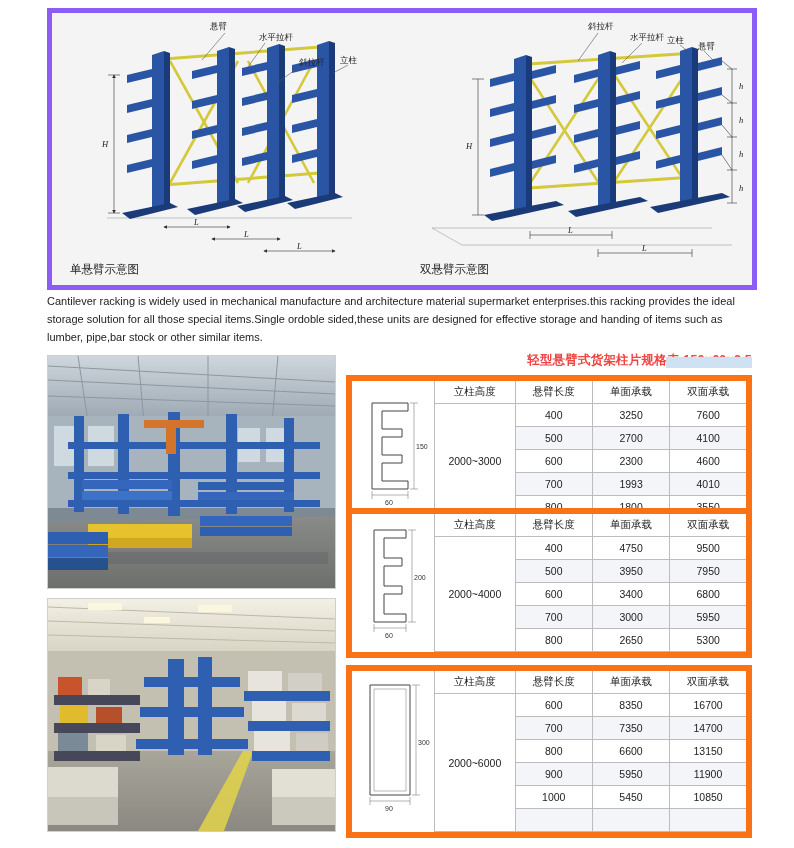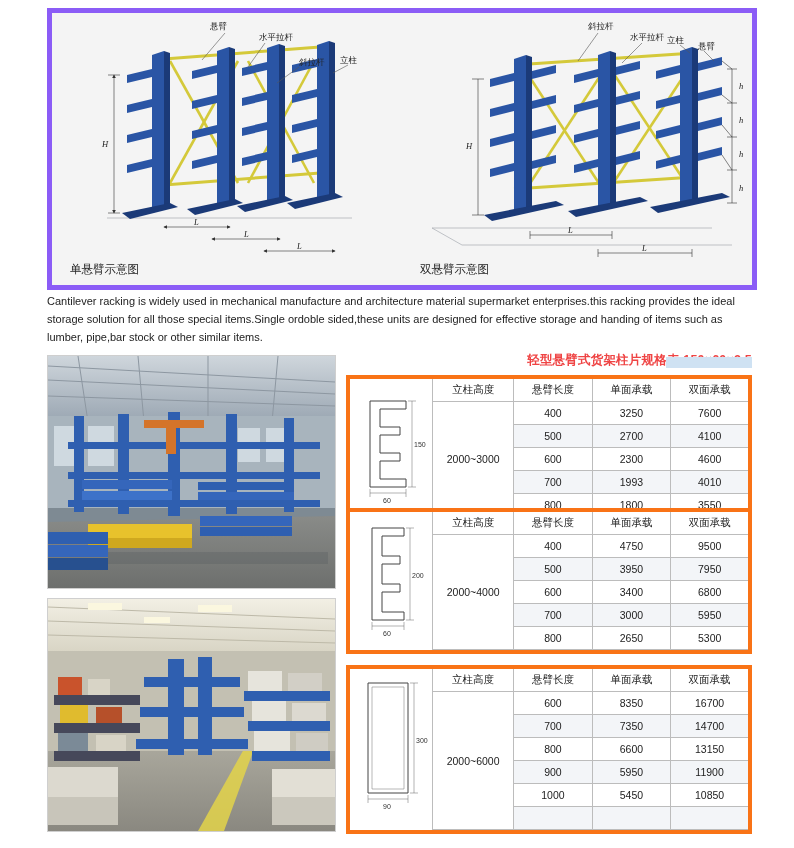--- a/index.html
+++ b/index.html
@@ -61,7 +61,7 @@
   .block2 .title-bar{width:76px;}
   .block3 .title-bar{width:76px;}
 
-  .tbl-wrap{display:flex;border:4px solid #f97316;background:#fde047;}
+  .tbl-wrap{display:flex;border:6px solid #f97316;background:#fde047;}
   .profile-cell{
     width:82px;border-right:1px solid #bcbcbc;
     position:relative;background:#fff;flex:0 0 82px;

